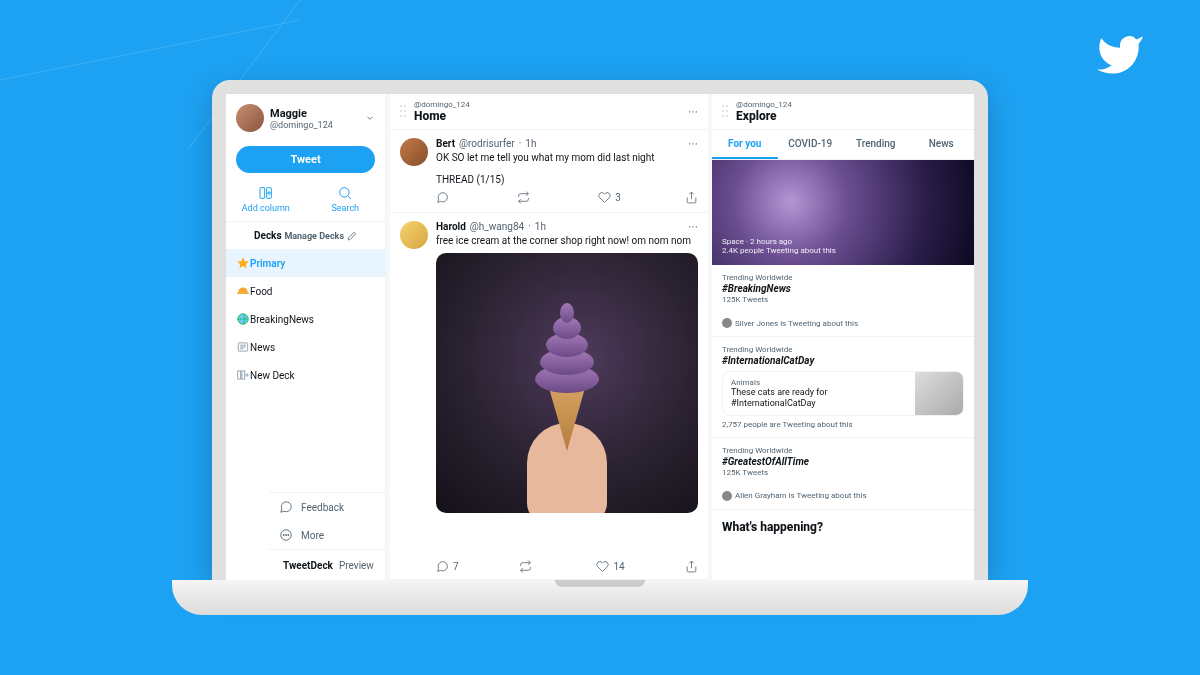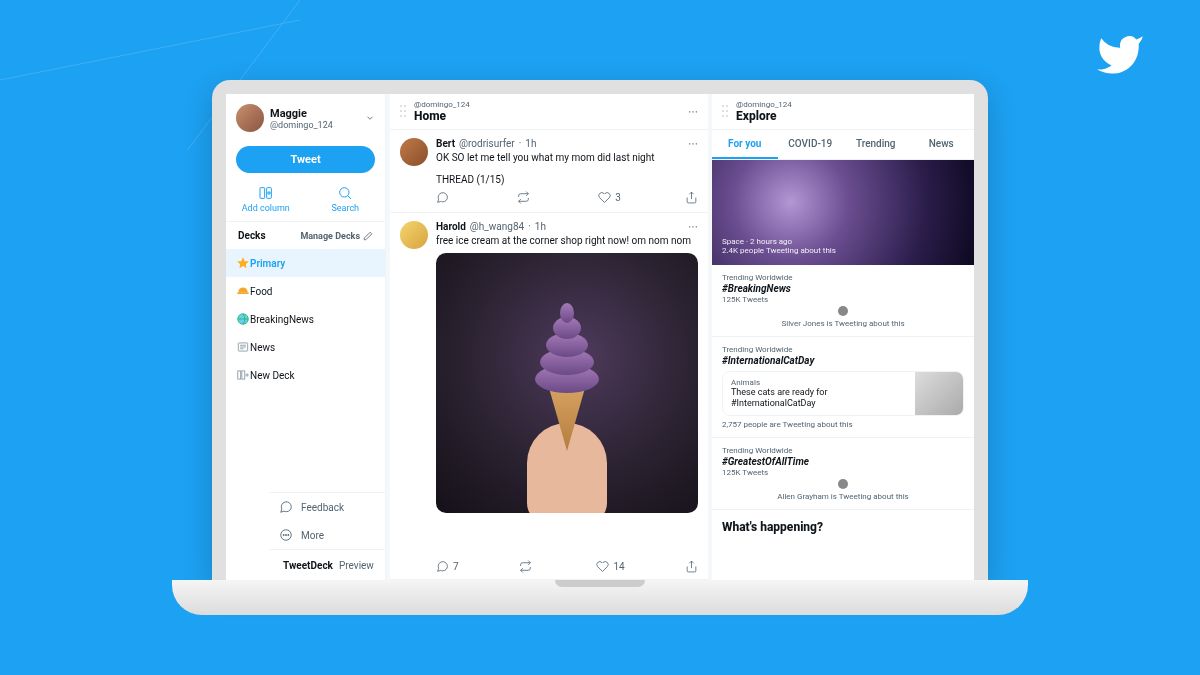--- a/index.html
+++ b/index.html
@@ -29,7 +29,7 @@
 .sb-action { flex: 1; text-align: center; padding: 8px 0; color: #1DA1F2; font-size: 9px; cursor: pointer; }
 .sb-action svg { width: 16px; height: 16px; display: block; margin: 0 auto 2px; stroke: #1DA1F2; fill: none; stroke-width: 1.5; }
 
-.decks-head { display: flex; justify-content: space-between; align-items: center; padding: 8px 12px; font-size: 10px; }
+.decks-head { display: flex; justify-content: space-between; align-items: center; padding: 8px 28px; font-size: 10px; }
 .decks-head span:first-child { font-weight: 700; }
 .manage-decks { color: #536471; font-size: 9px; display: flex; align-items: center; gap: 3px; }
 .deck-list { flex: 1; }

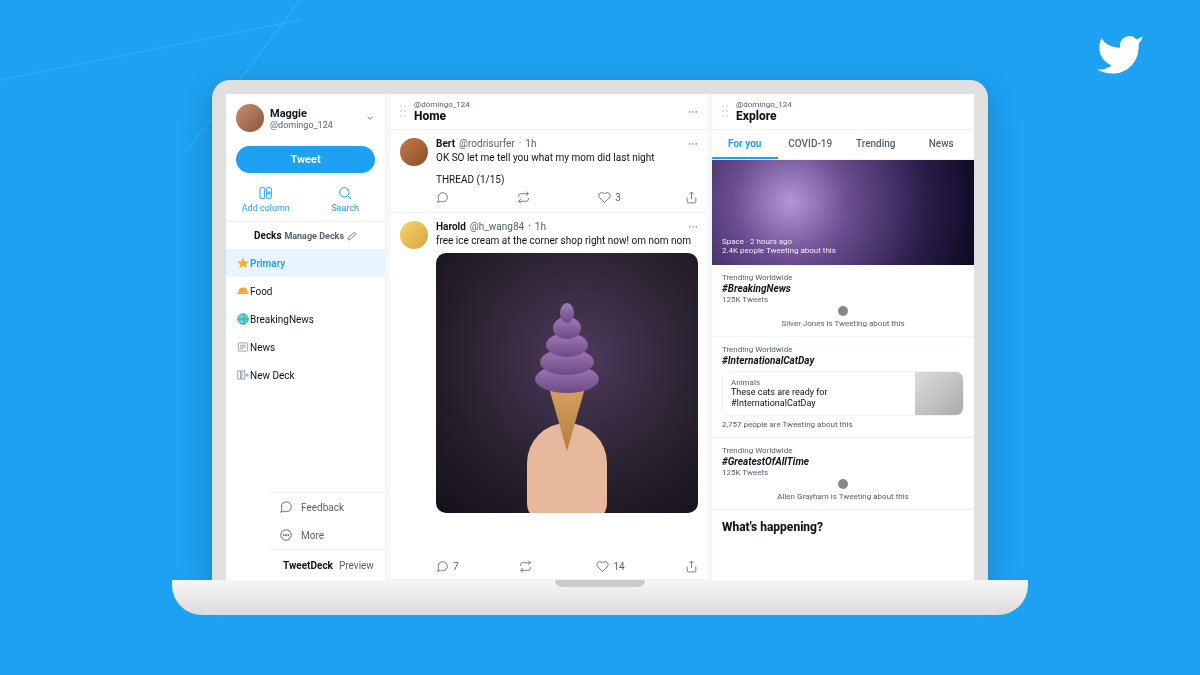--- a/index.html
+++ b/index.html
@@ -98,7 +98,7 @@
 .trend-meta { color: #536471; font-size: 8px; }
 .trend-name { font-weight: 700; font-size: 10px; margin: 1px 0; font-style: italic; }
 .trend-tweets { color: #536471; font-size: 8px; }
-.trend-who { color: #536471; font-size: 8px; margin-top: 2px; display: flex; align-items: center; gap: 3px; flex-direction: column; }
+.trend-who { color: #536471; font-size: 8px; margin-top: 14px; display: flex; align-items: center; gap: 3px; }
 .trend-who .dot { width: 10px; height: 10px; border-radius: 50%; background: #888; }
 .card { border: 1px solid #eff3f4; border-radius: 8px; margin-top: 5px; display: flex; overflow: hidden; }
 .card-body { padding: 6px 8px; flex: 1; }

